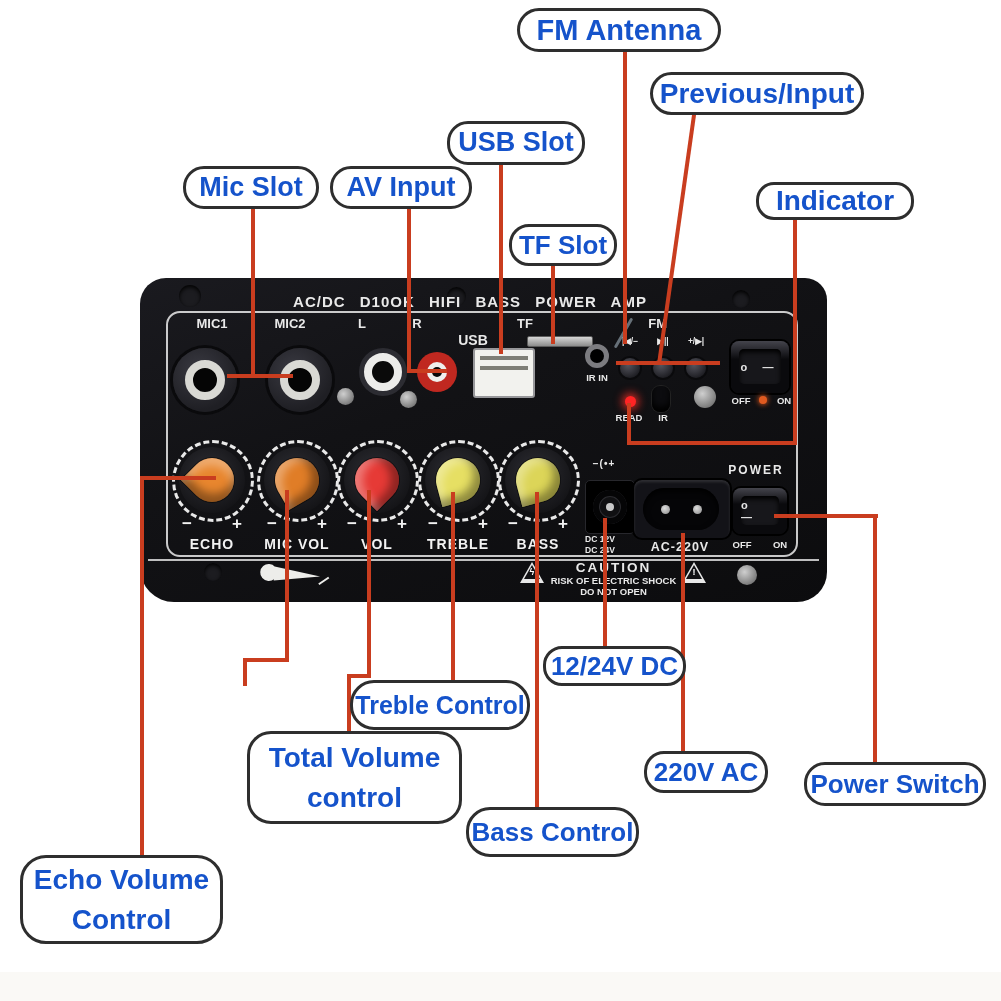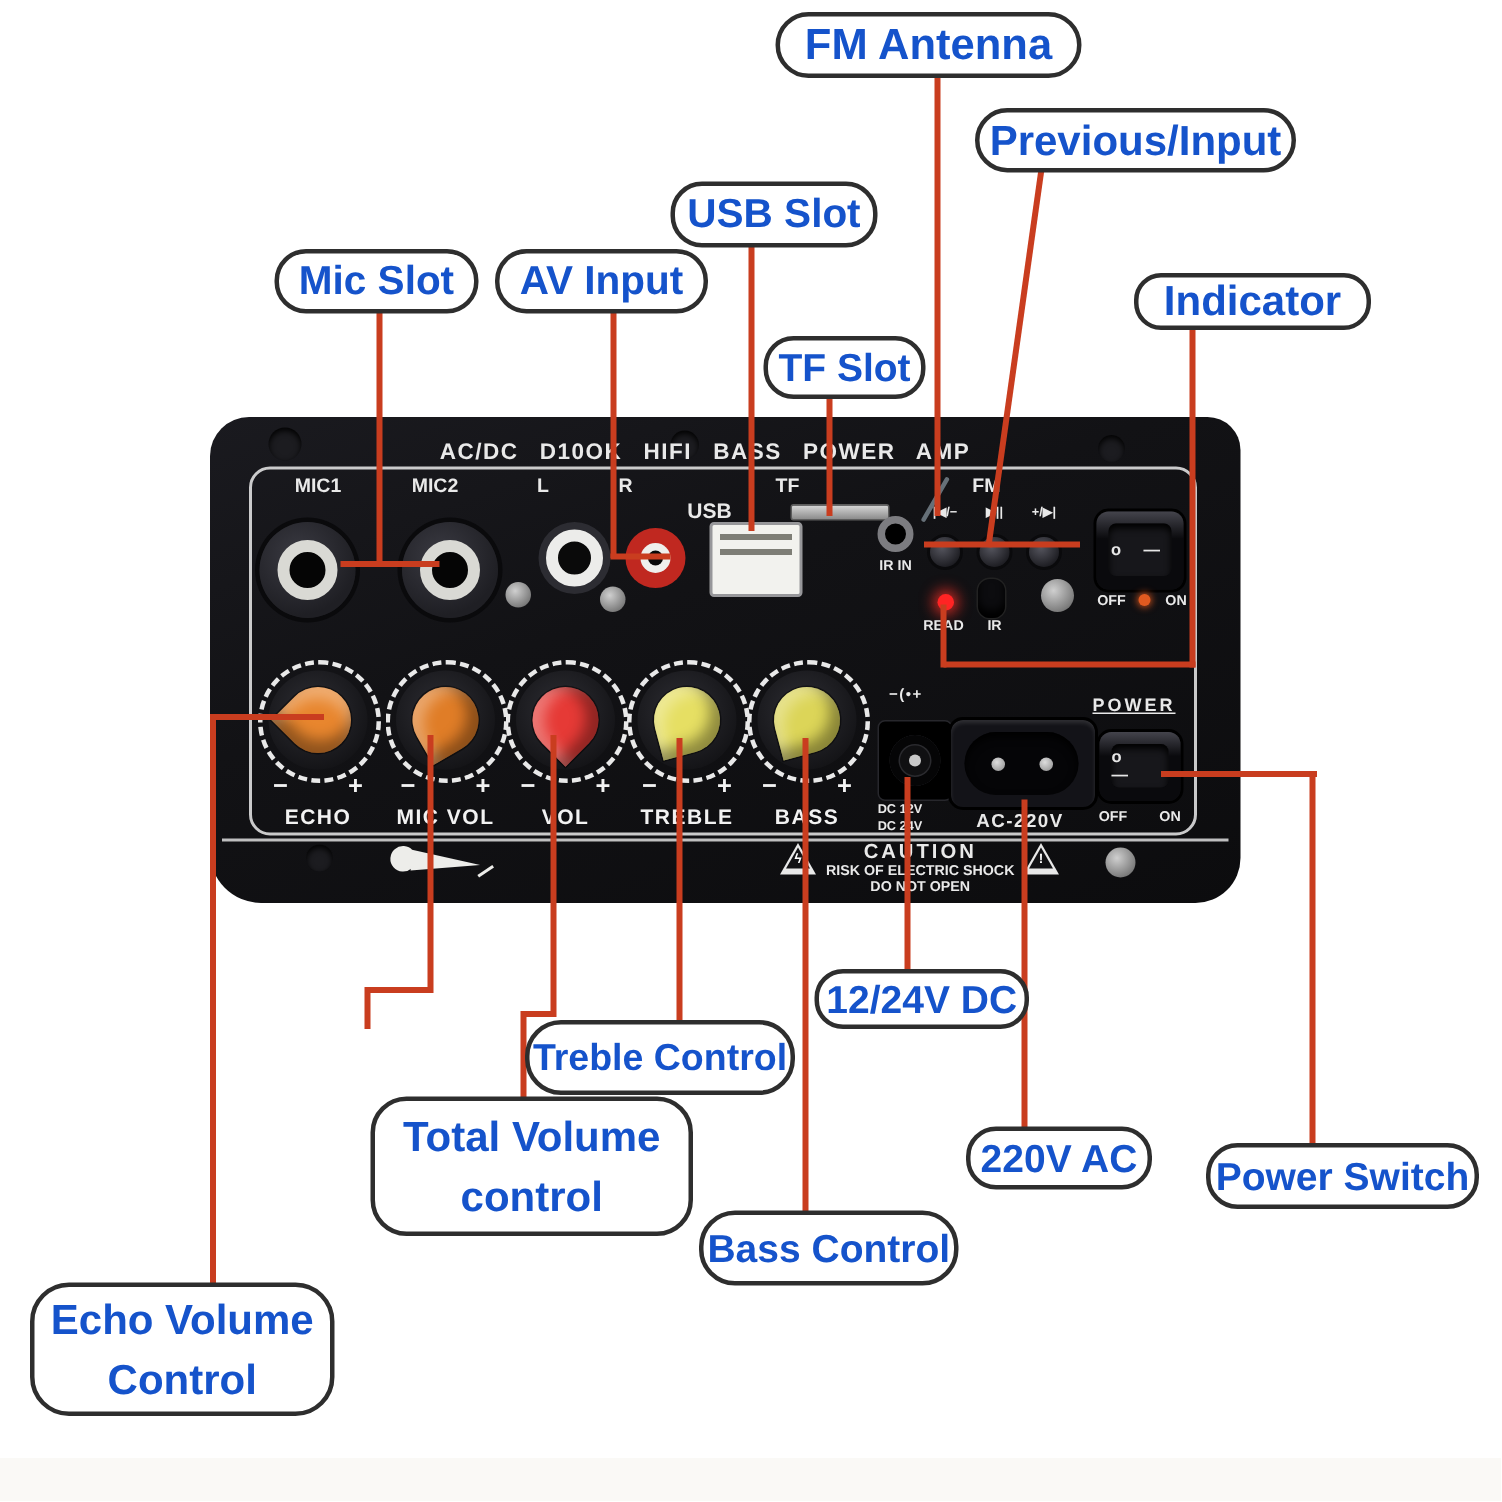--- a/index.html
+++ b/index.html
@@ -200,7 +200,7 @@
     </div>
     <div class="btext" style="left:500px;top:262px;width:80px;font-size:12.5px;letter-spacing:1px;">AC-220V</div>
 
-    <div class="btext" style="left:581px;top:185px;width:70px;font-size:12px;letter-spacing:2px;text-decoration:underline;">POWER</div>
+    <div class="btext" style="left:581px;top:185px;width:70px;font-size:12px;letter-spacing:2px;">POWER</div>
     <div class="rocker" style="left:593px;top:210px;width:54px;height:46px;">
       <div class="rin">
           <span>o —</span>

